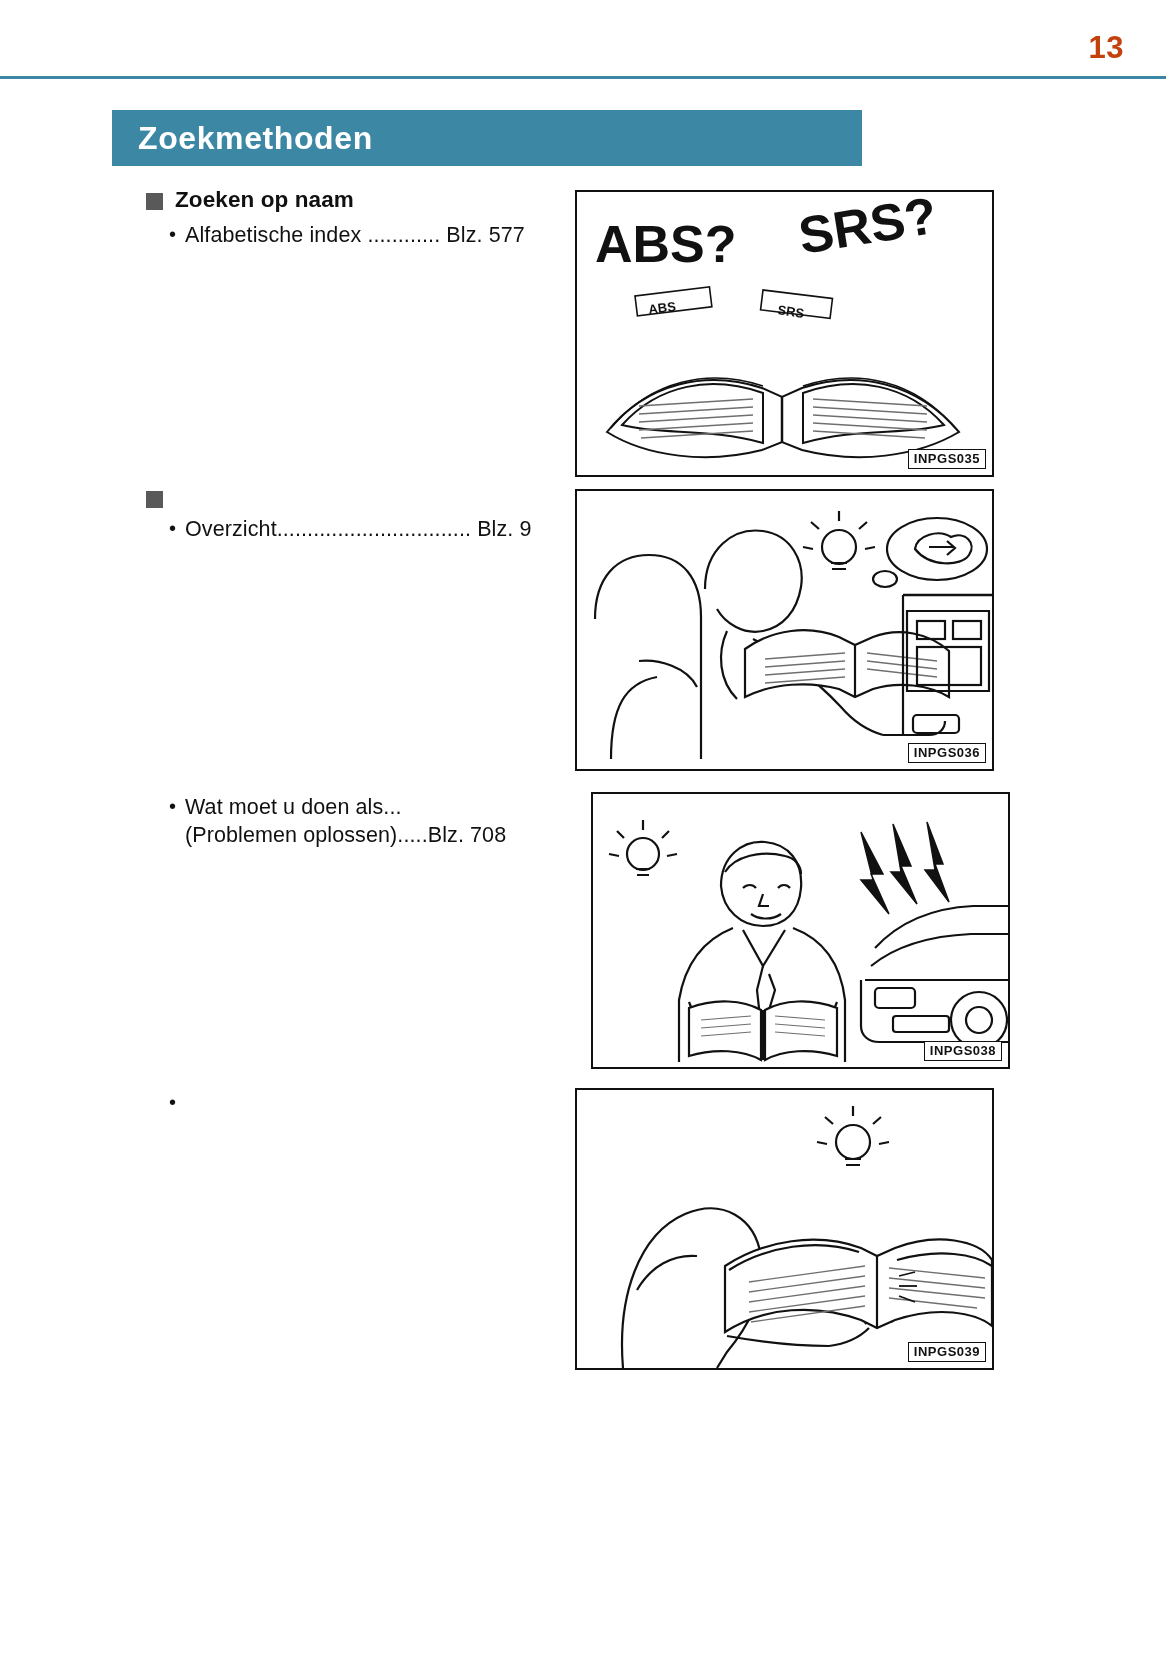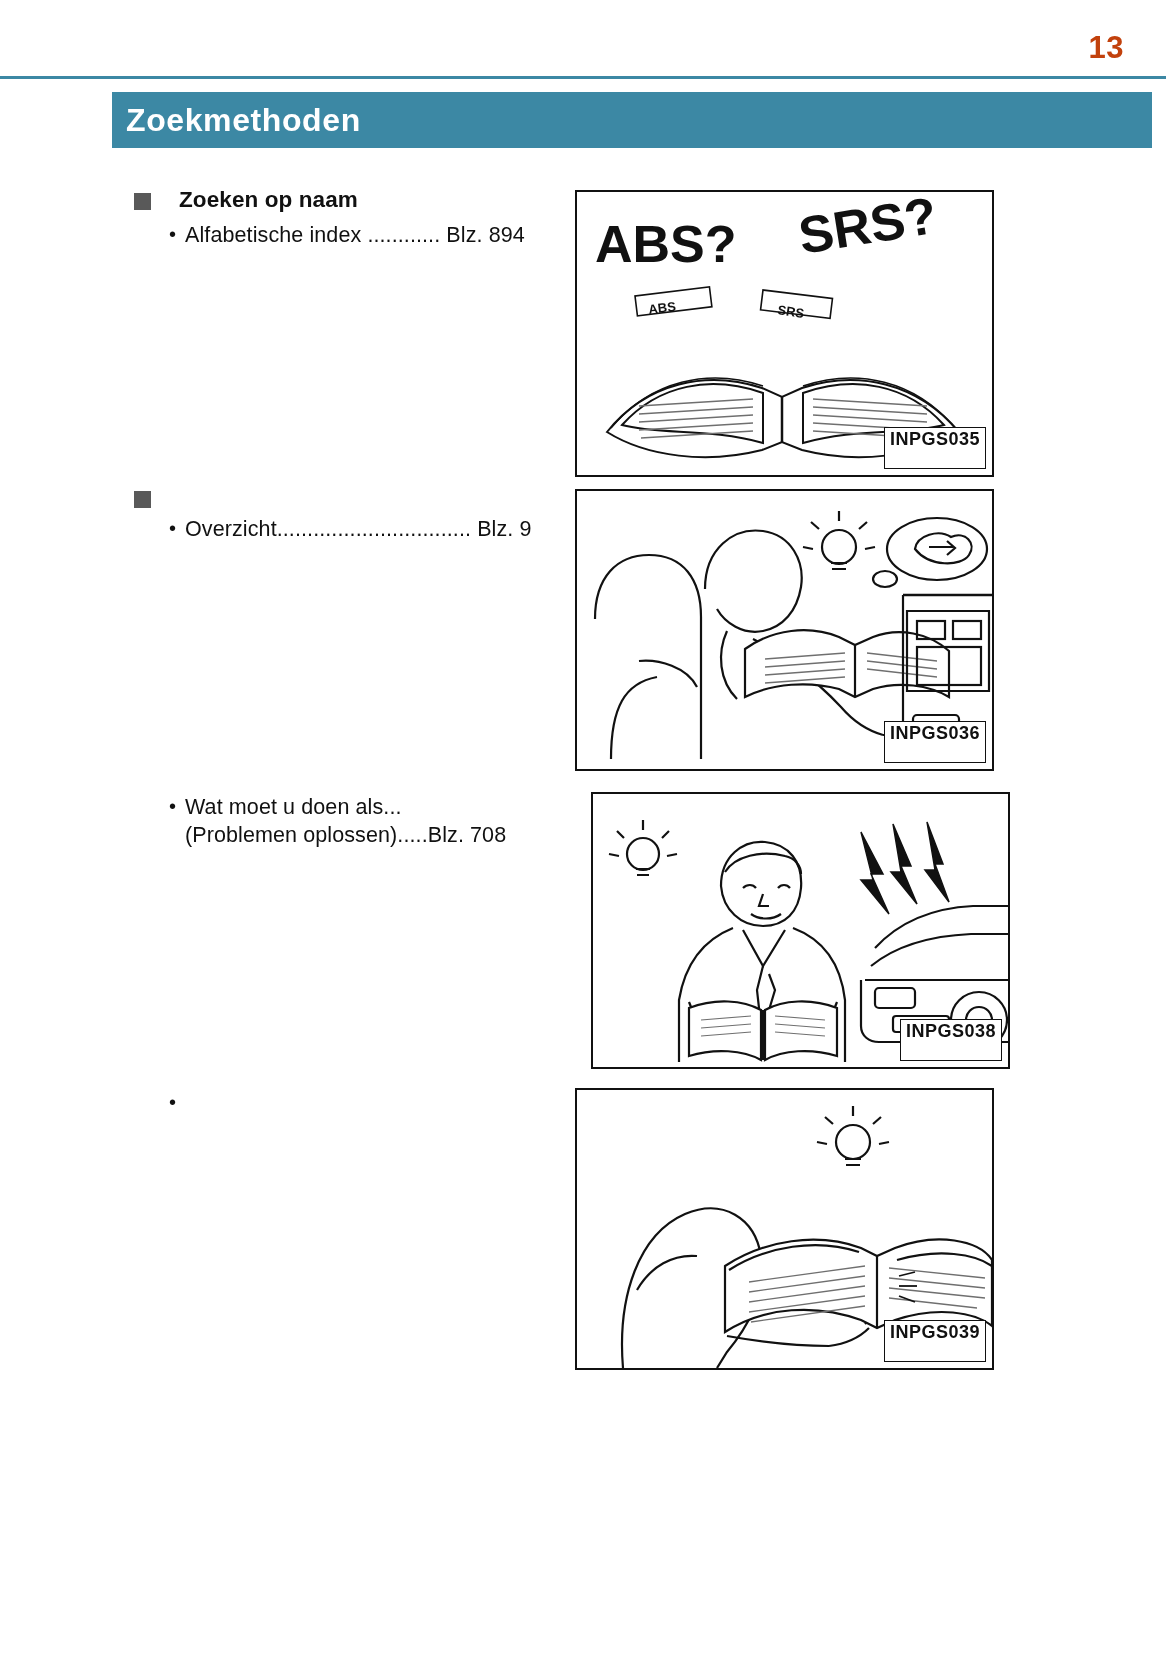--- a/index.html
+++ b/index.html
@@ -38,13 +38,14 @@
   
   .title-bar {
     position: absolute;
-    top: 92px;
+    top: 110px;
     left: 112px;
-    width: 1040px;
+    width: 738px;
     height: 56px;
     background: #3c88a4;
     display: flex;
     align-items: center;
+    padding-left: 12px;
   }
   .title-bar .title-text {
     color: #ffffff;

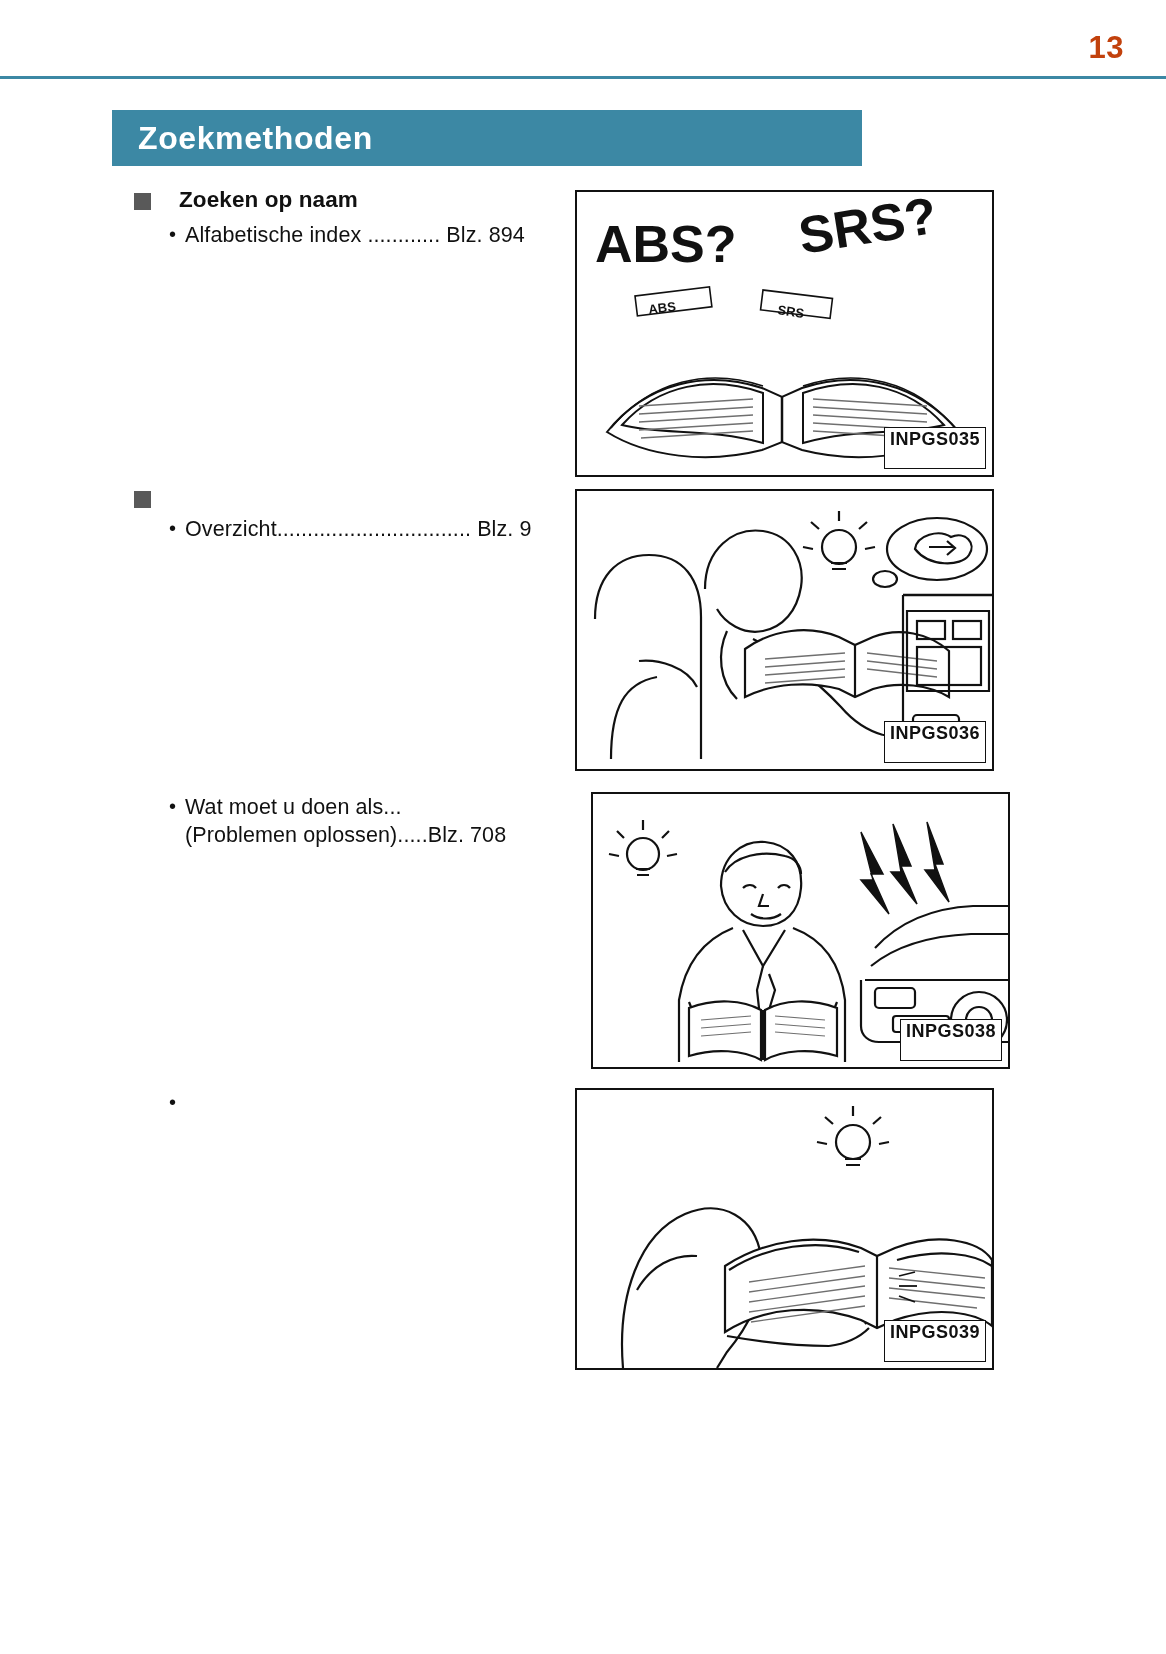--- a/index.html
+++ b/index.html
@@ -75,7 +75,8 @@
   .heading-row {
     display: flex;
     align-items: flex-start;
-    gap: 28px;
+    gap: 12px;
+    margin-left: 12px;
   }
   .sq-bullet {
     width: 17px;

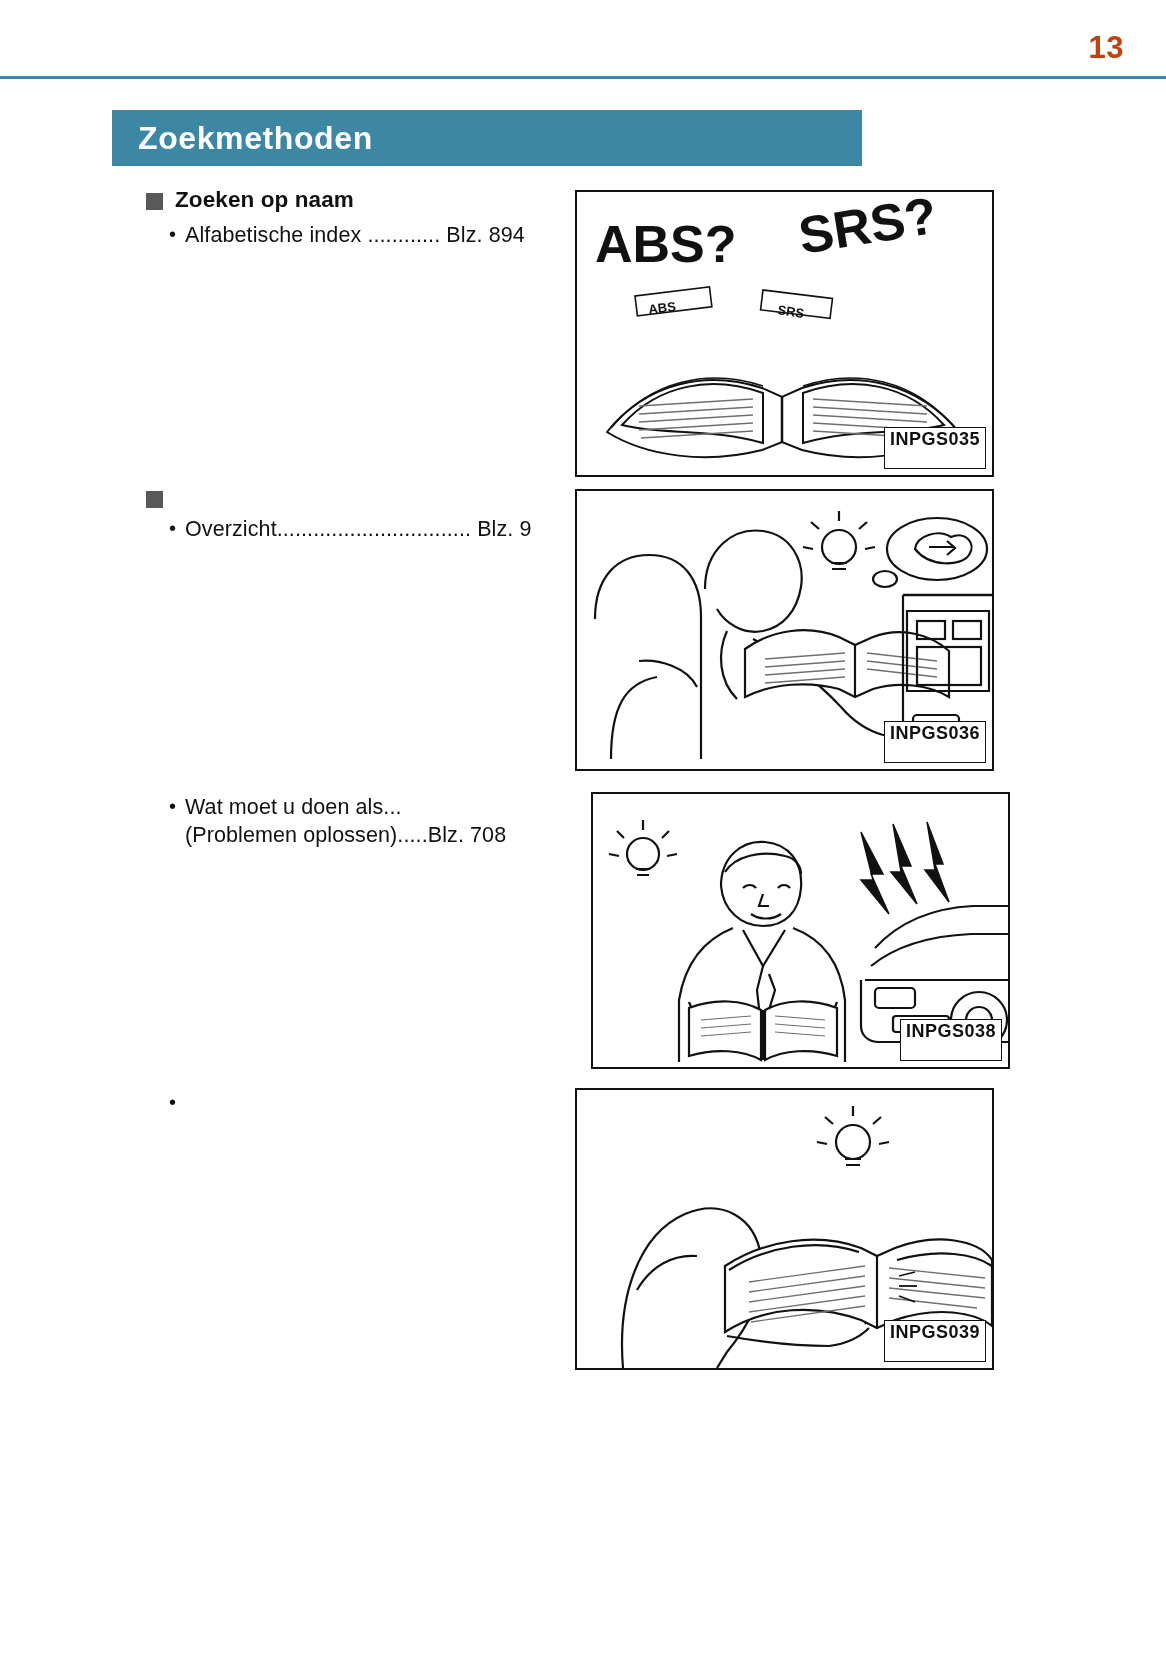--- a/index.html
+++ b/index.html
@@ -157,7 +157,7 @@
     </div>
     <div class="item-row">
       <span class="dot-bullet">•</span>
-      <span class="item-text">Alfabetische index ............ Blz. 894</span>
+      <span class="item-text">Alfabetische index ............ Blz. 577</span>
     </div>
   </div>
 

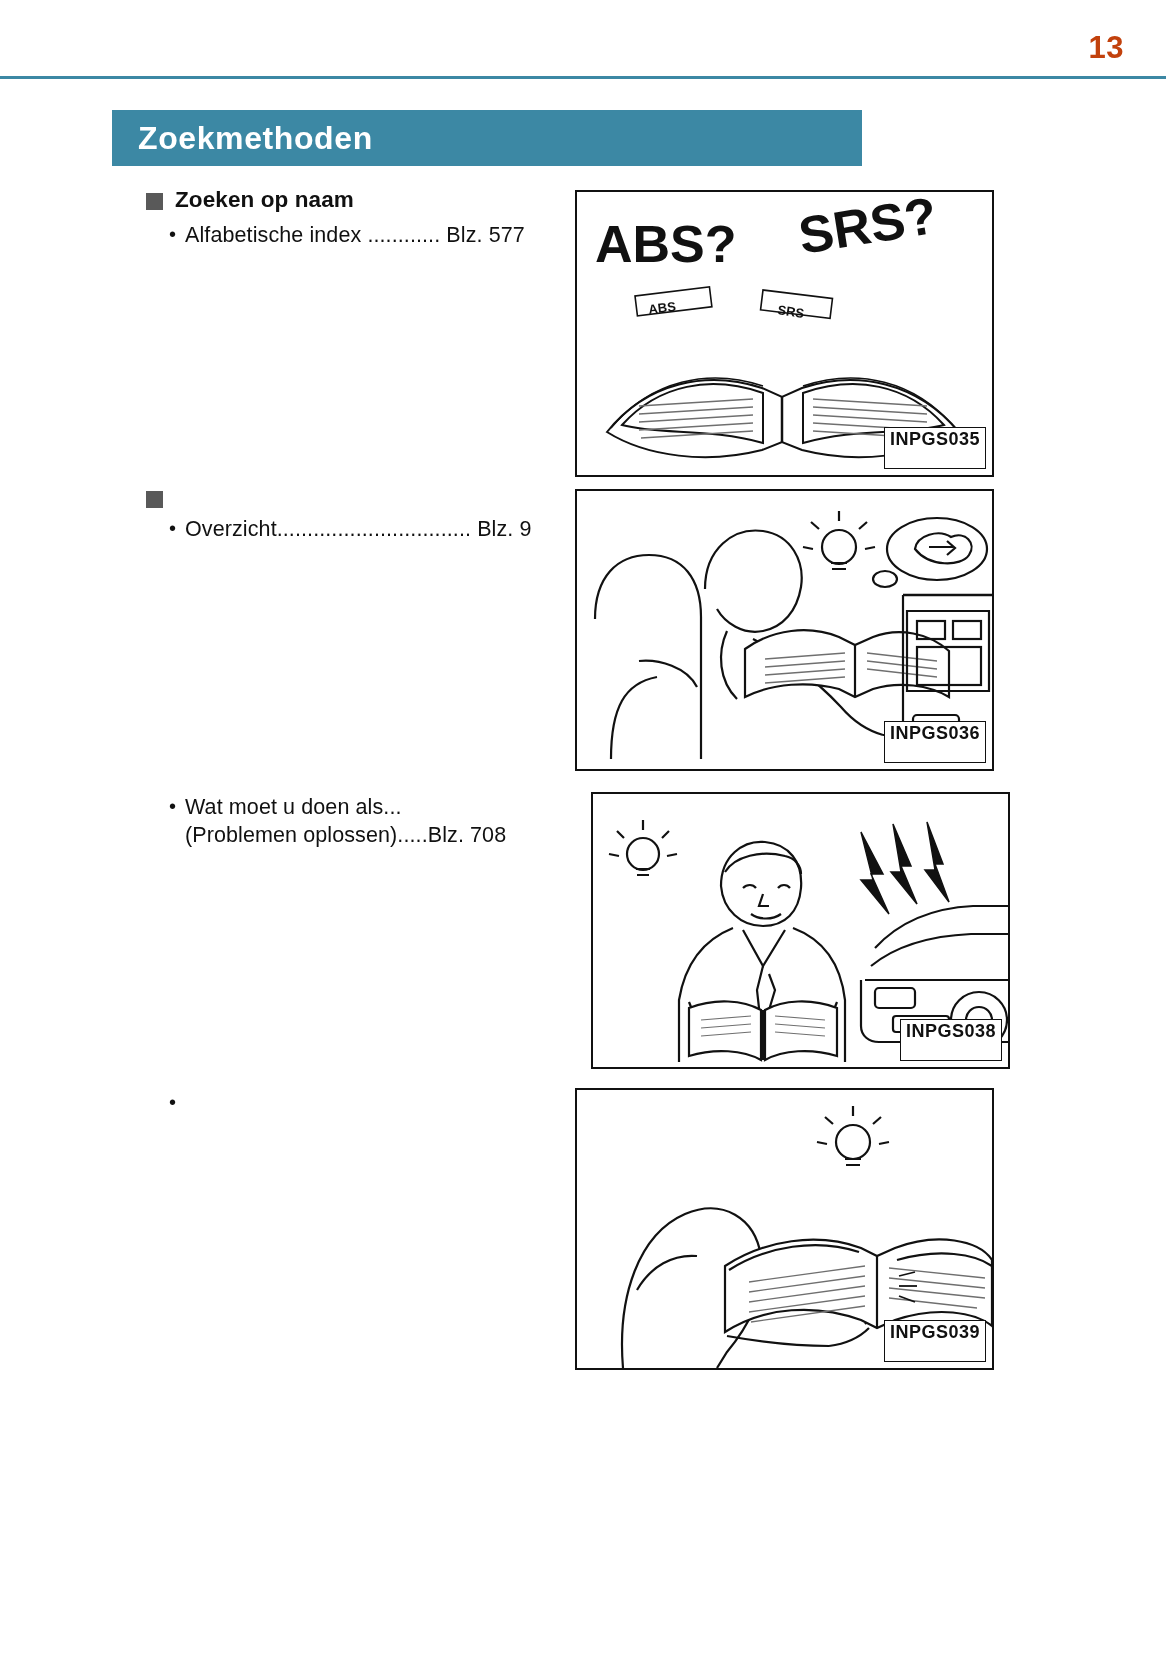--- a/index.html
+++ b/index.html
@@ -131,10 +131,10 @@
     bottom: 6px;
     border: 1.5px solid #111;
     background: #fff;
-    font-size: 18px;
+    font-size: 13px;
     font-weight: bold;
     letter-spacing: 0.5px;
-    padding: 1px 5px 18px 5px;
+    padding: 1px 5px 2px 5px;
     font-family: "Liberation Sans", sans-serif;
   }
   .fig-svg { display: block; width: 100%; height: 100%; }

